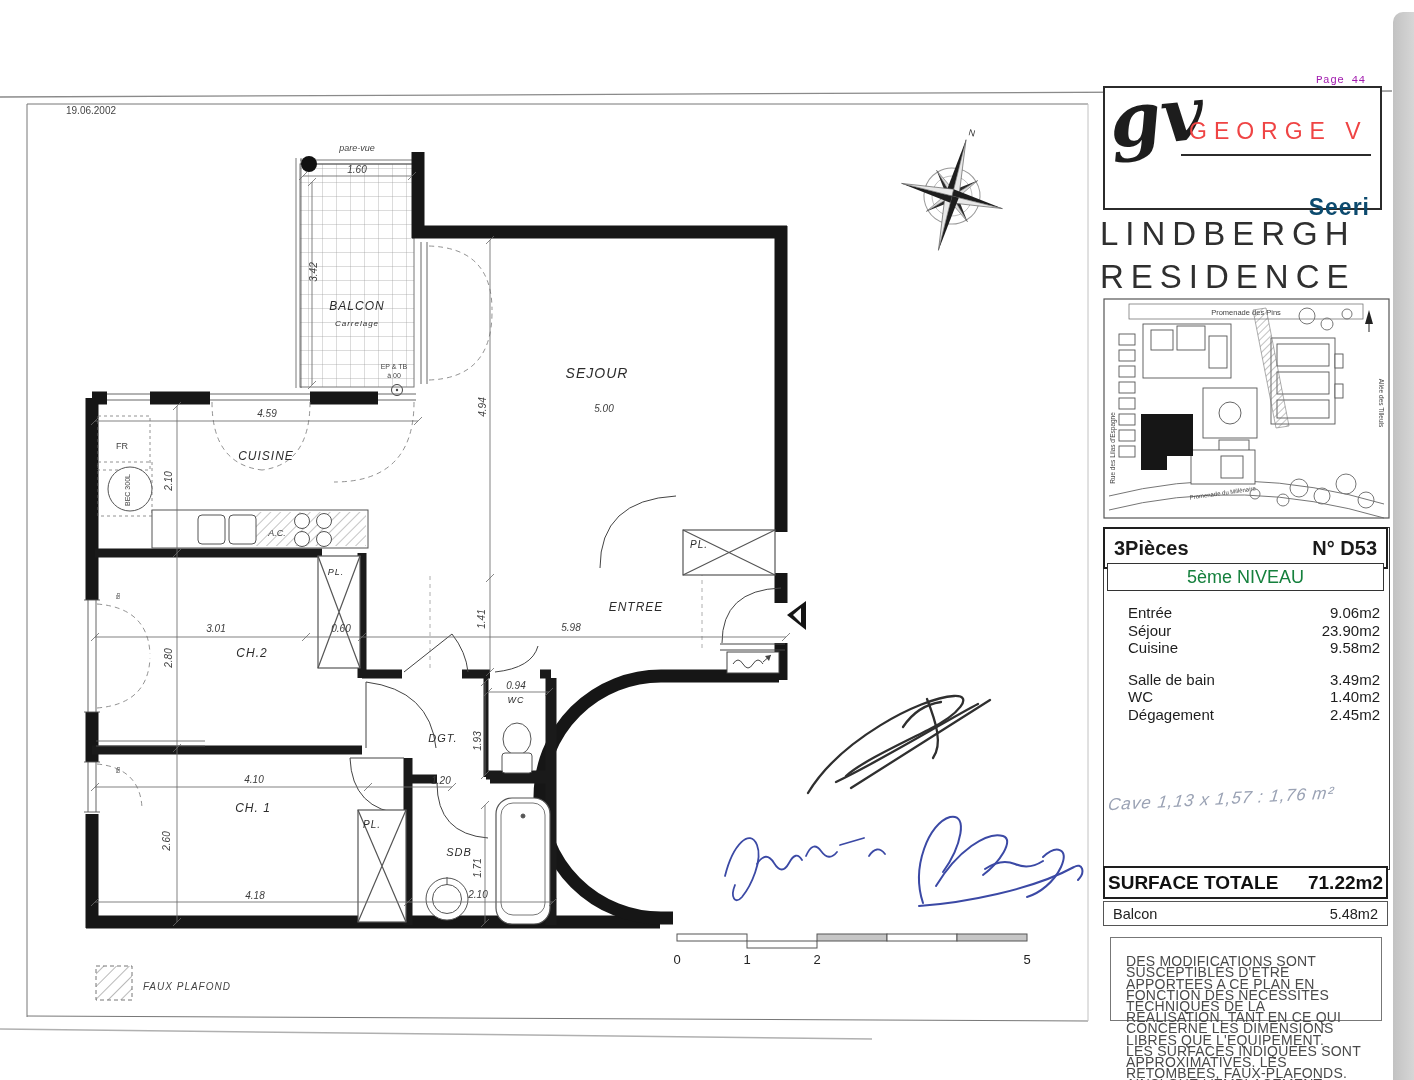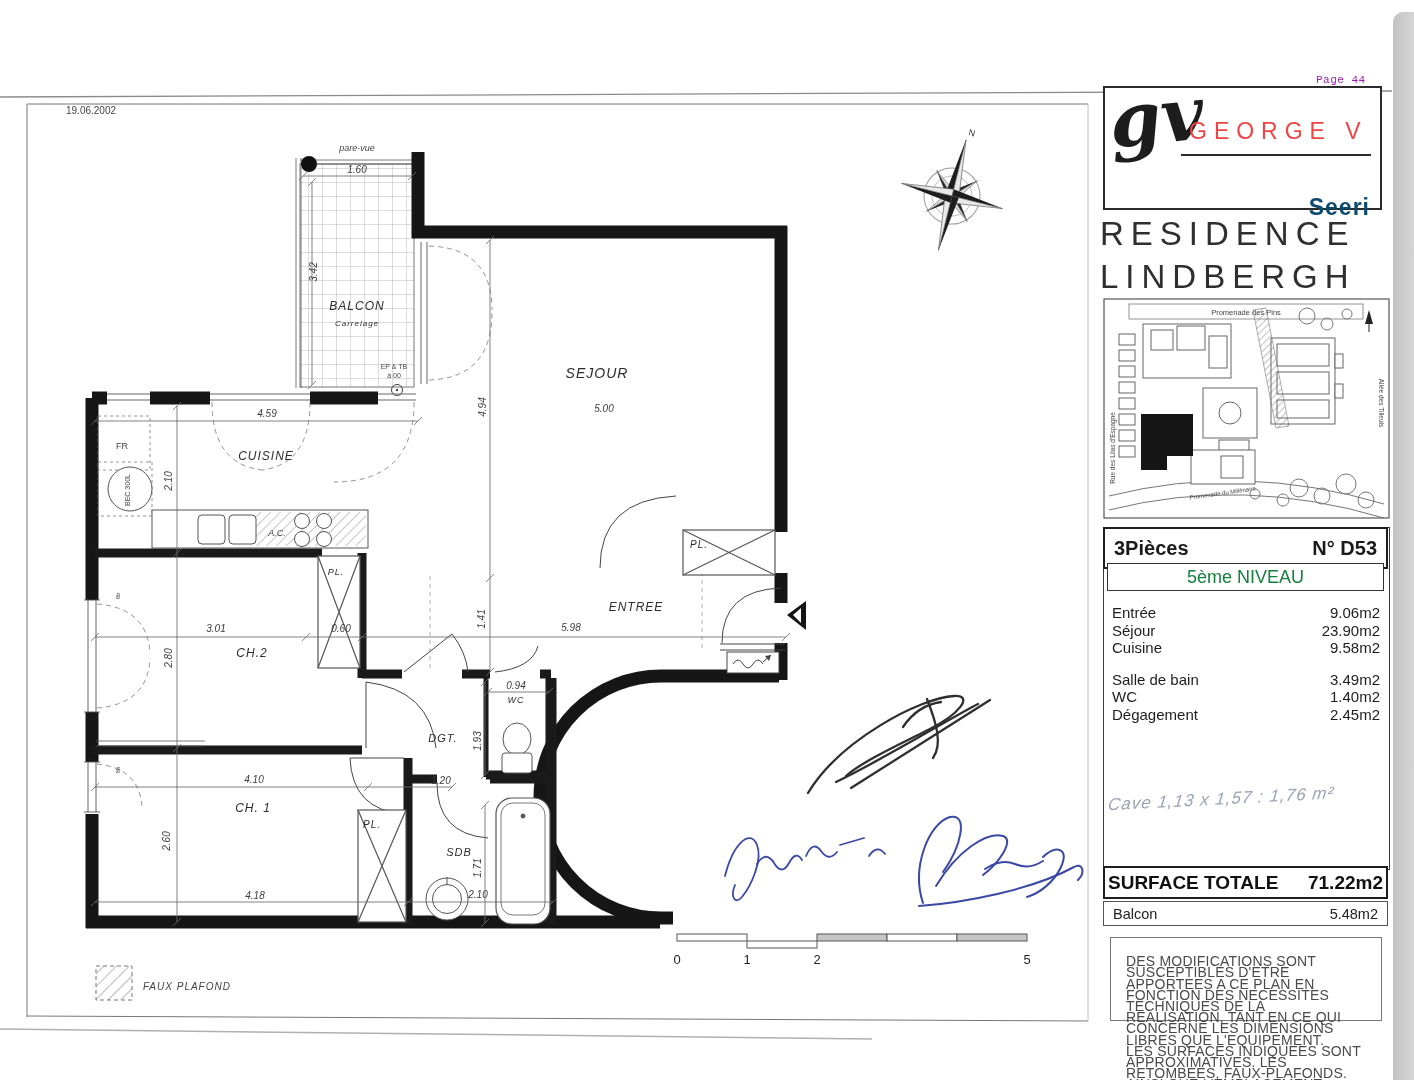--- a/index.html
+++ b/index.html
@@ -318,8 +318,8 @@
 </div>
 
 <div id="residence" class="abs">
+  <div>LINDBERGH</div>
   <div>RESIDENCE</div>
-  <div>LINDBERGH</div>
 </div>
 
 <svg id="site-map" class="abs" width="287" height="226" viewBox="0 0 287 226">

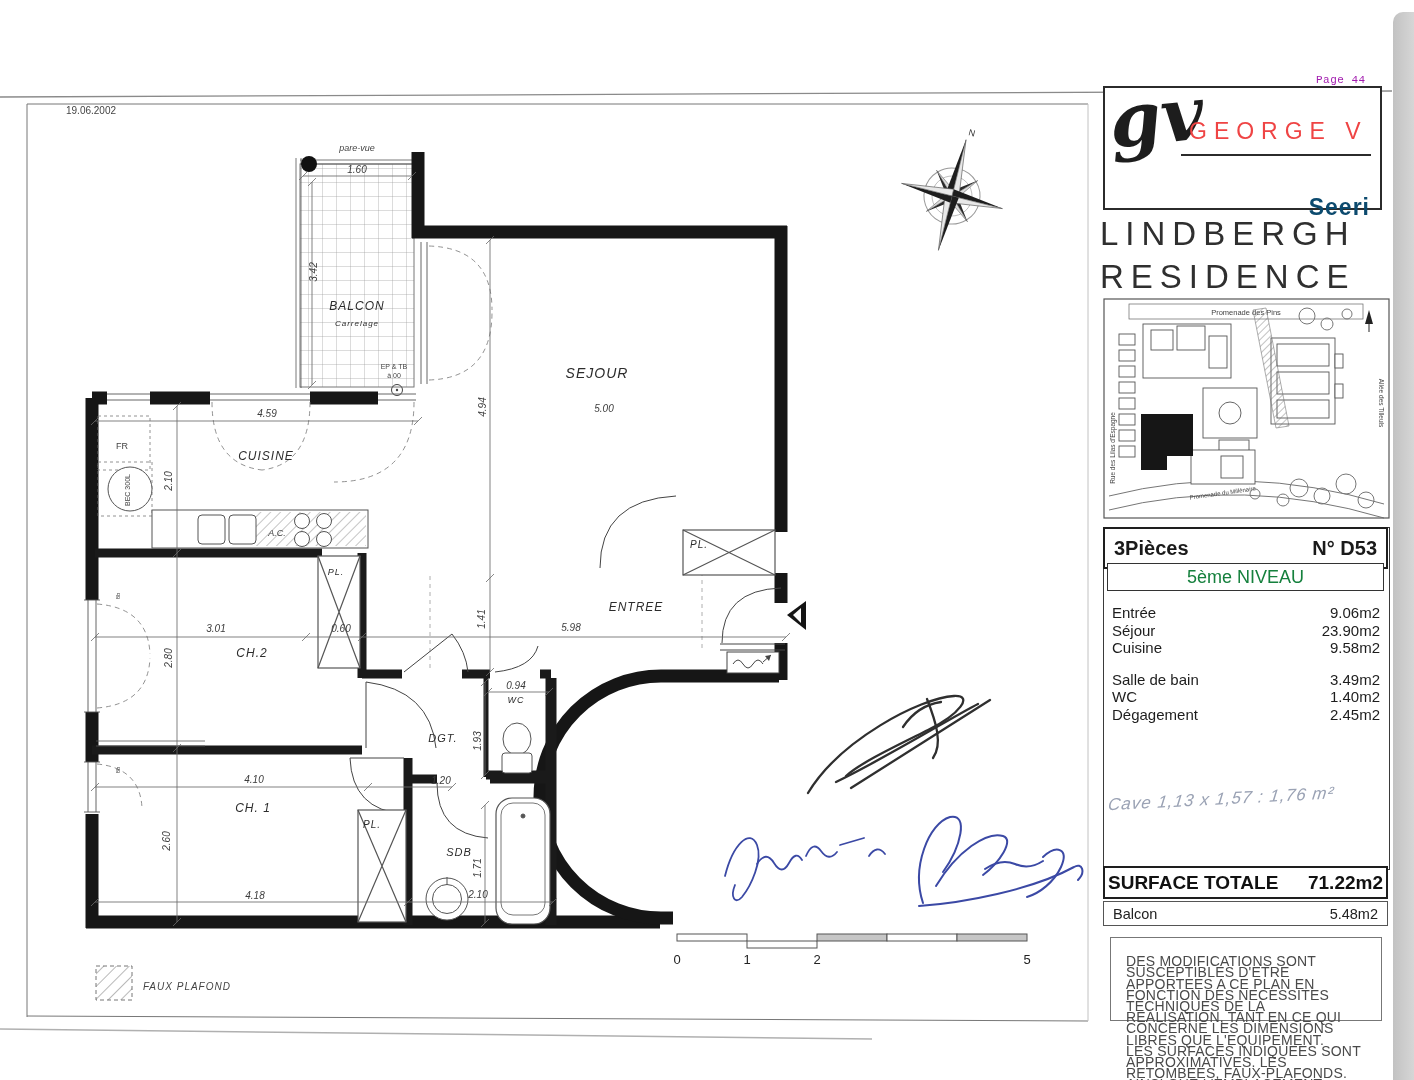--- a/index.html
+++ b/index.html
@@ -25,7 +25,7 @@
               display:flex;justify-content:center;align-items:center;font-size:18px;color:#15803d;box-sizing:border-box;}
   #room-table{left:1112px;top:604px;width:268px;}
   .rgroup{margin-bottom:14px;}
-  .rrow{display:flex;justify-content:space-between;font-size:15px;line-height:17.5px;color:#1d1d1d;}
+  .rrow{display:flex;justify-content:space-between;font-size:15px;line-height:17.5px;color:#1d1d1d;margin-left:16px;}
   #cave-note{left:1108px;top:788px;width:278px;font-size:17px;font-style:italic;color:#9aa2b4;
              letter-spacing:1px;transform:rotate(-3deg) skewX(-10deg);}
   #surface-box{left:1103px;top:866px;width:285px;height:33px;border:2px solid #1e1e1e;background:#fff;

